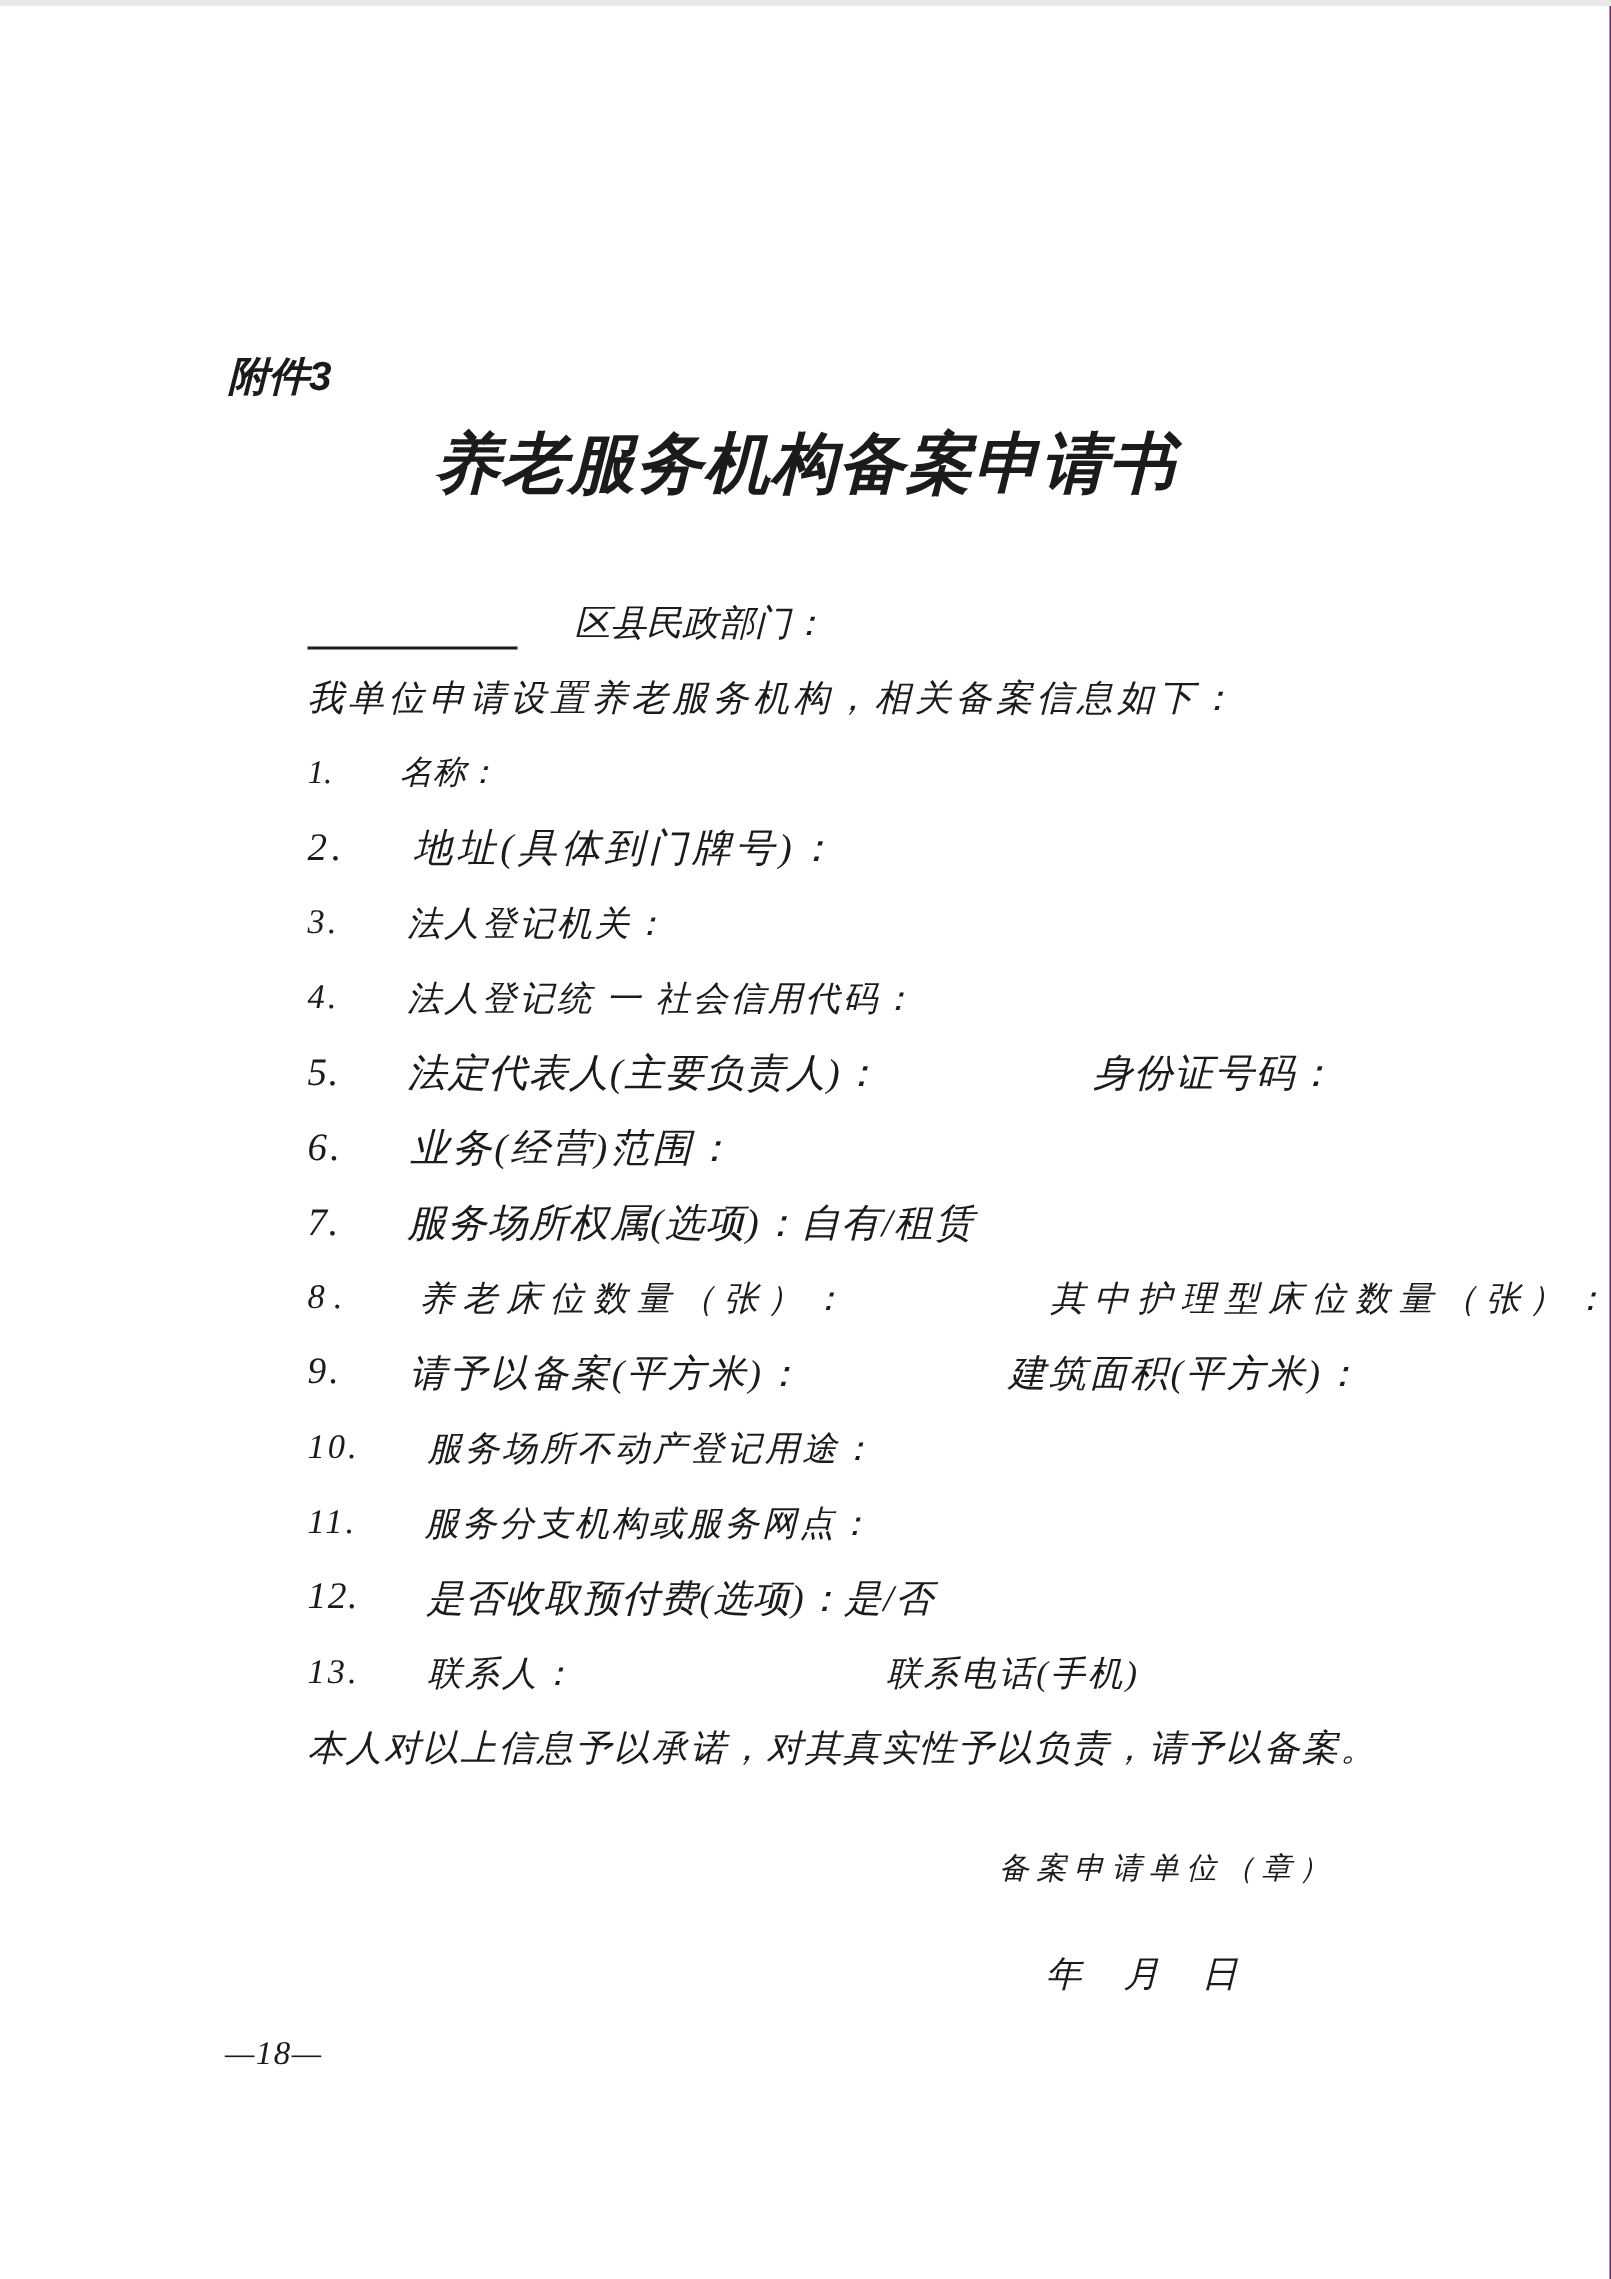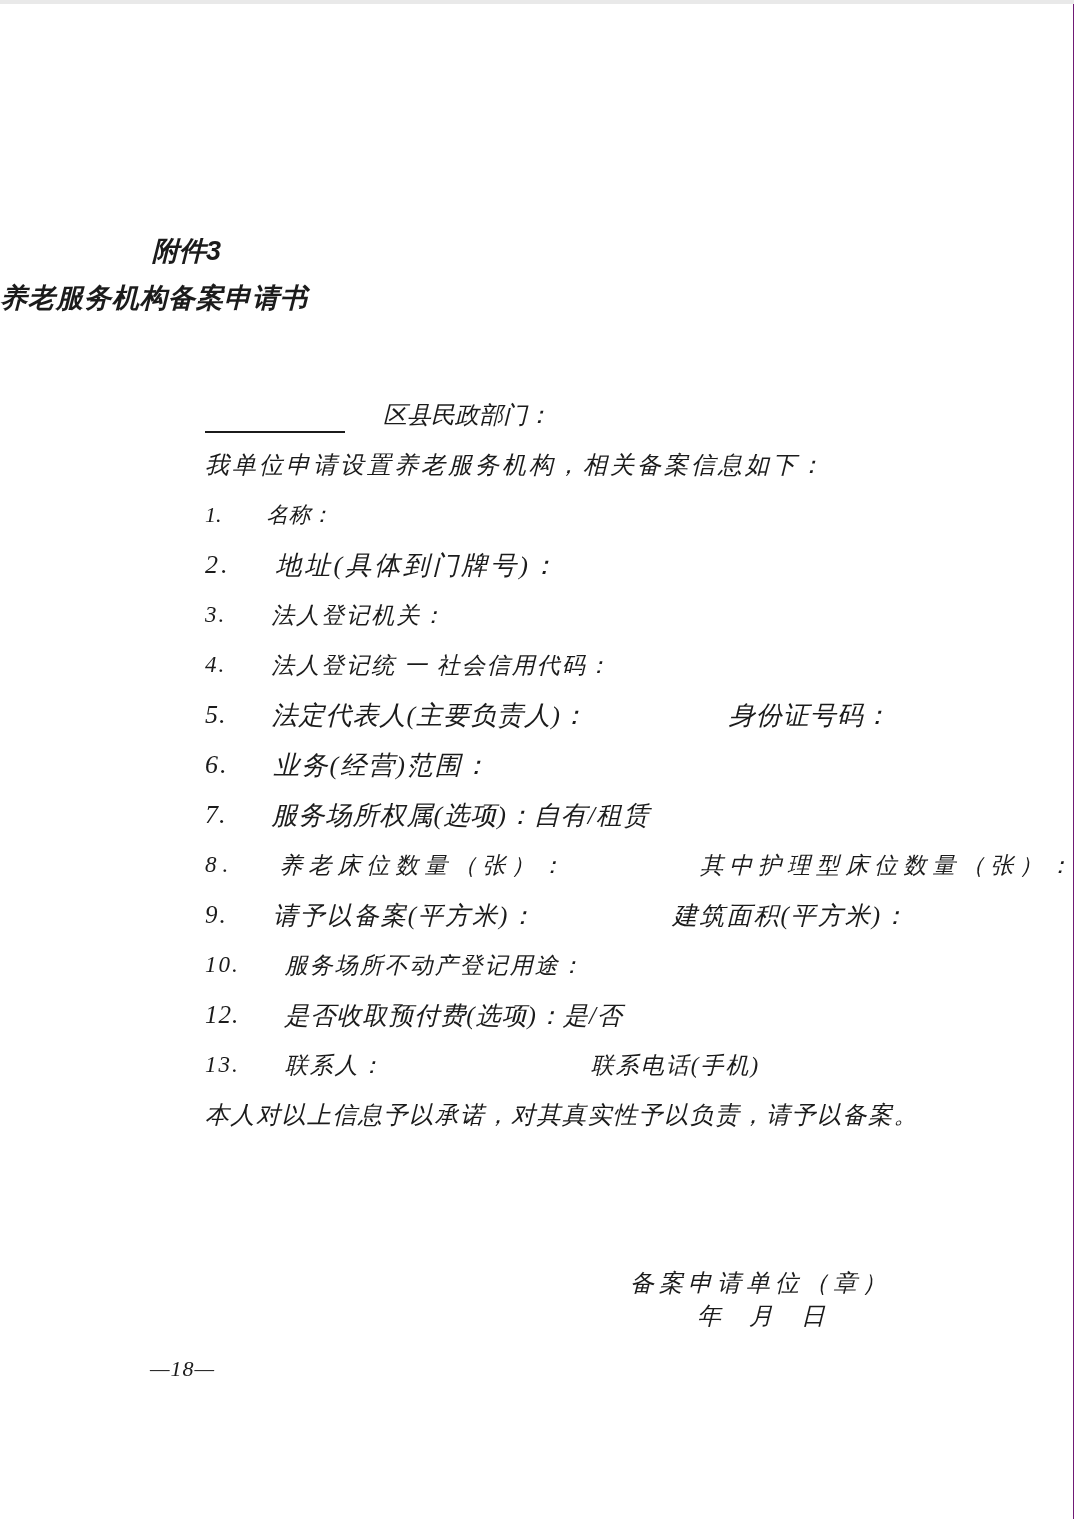--- a/index.html
+++ b/index.html
@@ -23,8 +23,8 @@
   }
   .doc-title{
     position:absolute;left:0;top:276px;width:100%;
-    margin:0;text-align:left;
-    font-size:27px;font-weight:bold;letter-spacing:1px;
+    margin:0;text-align:center;
+    font-size:44px;font-weight:bold;letter-spacing:1px;
     font-family:"Liberation Serif","DejaVu Serif",serif;
   }
   .body-block{

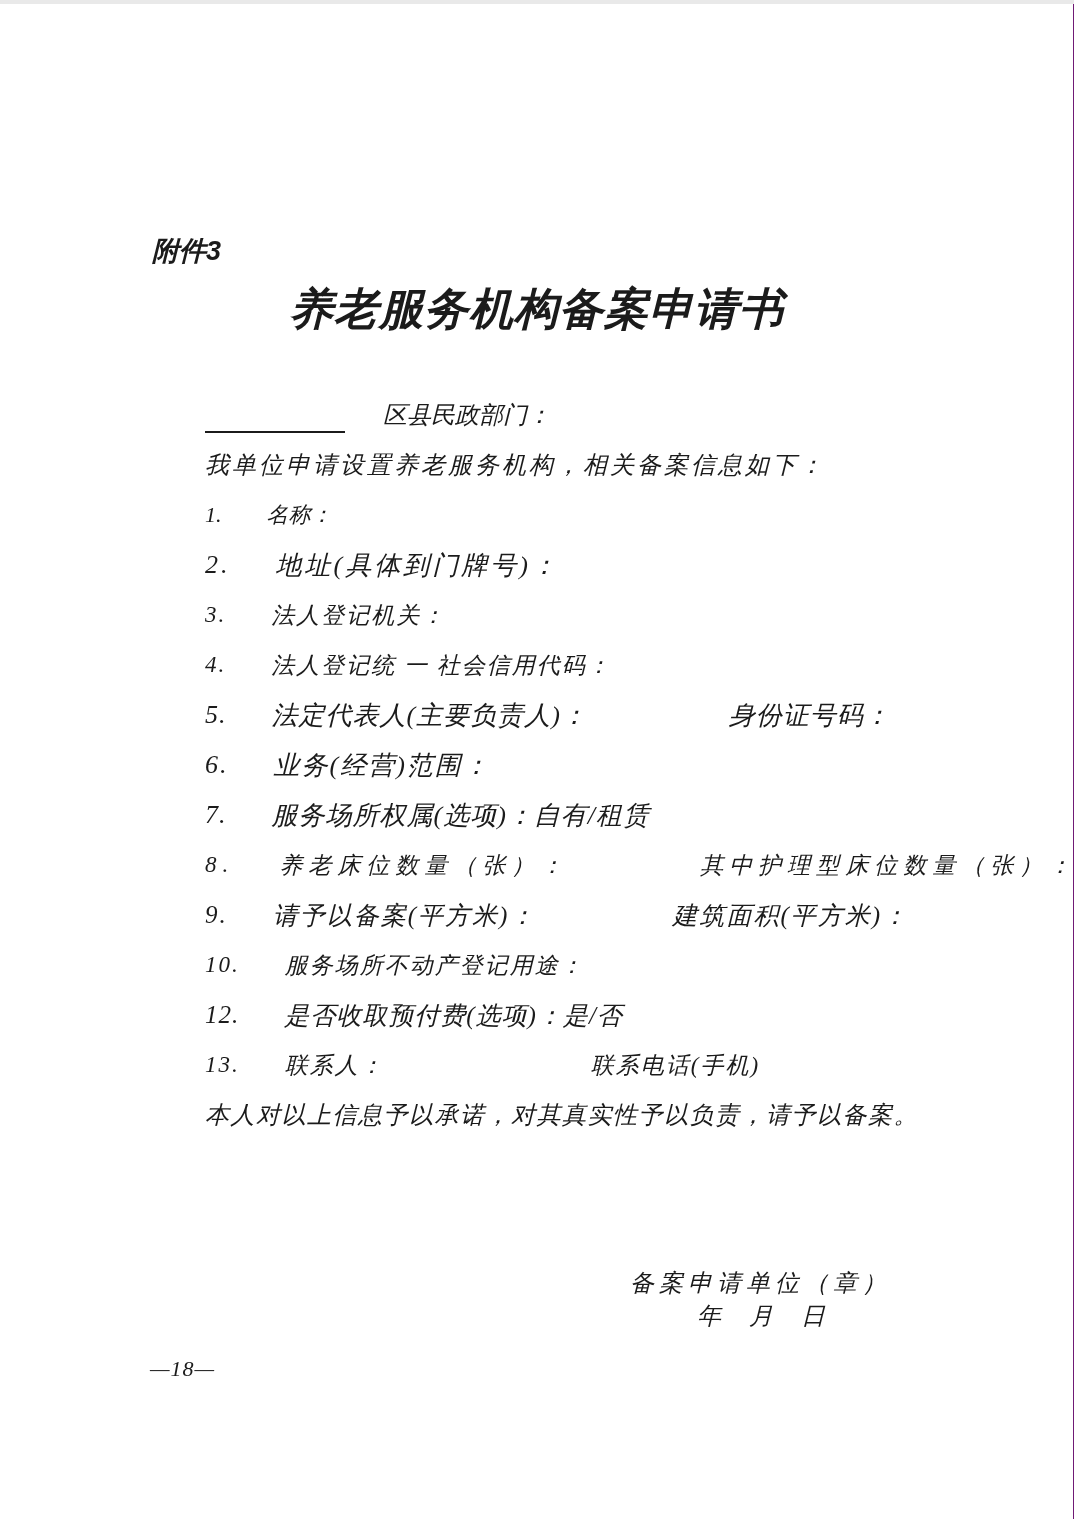--- a/index.html
+++ b/index.html
@@ -137,6 +137,10 @@
       <span>服务场所不动产登记用途：</span>
     </div>
 
+    <div class="line fs23 ls2">
+      <span class="num">11.</span>
+      <span>服务分支机构或服务网点：</span>
+    </div>
 
     <div class="line fs25 ls1">
       <span class="num">12.</span>

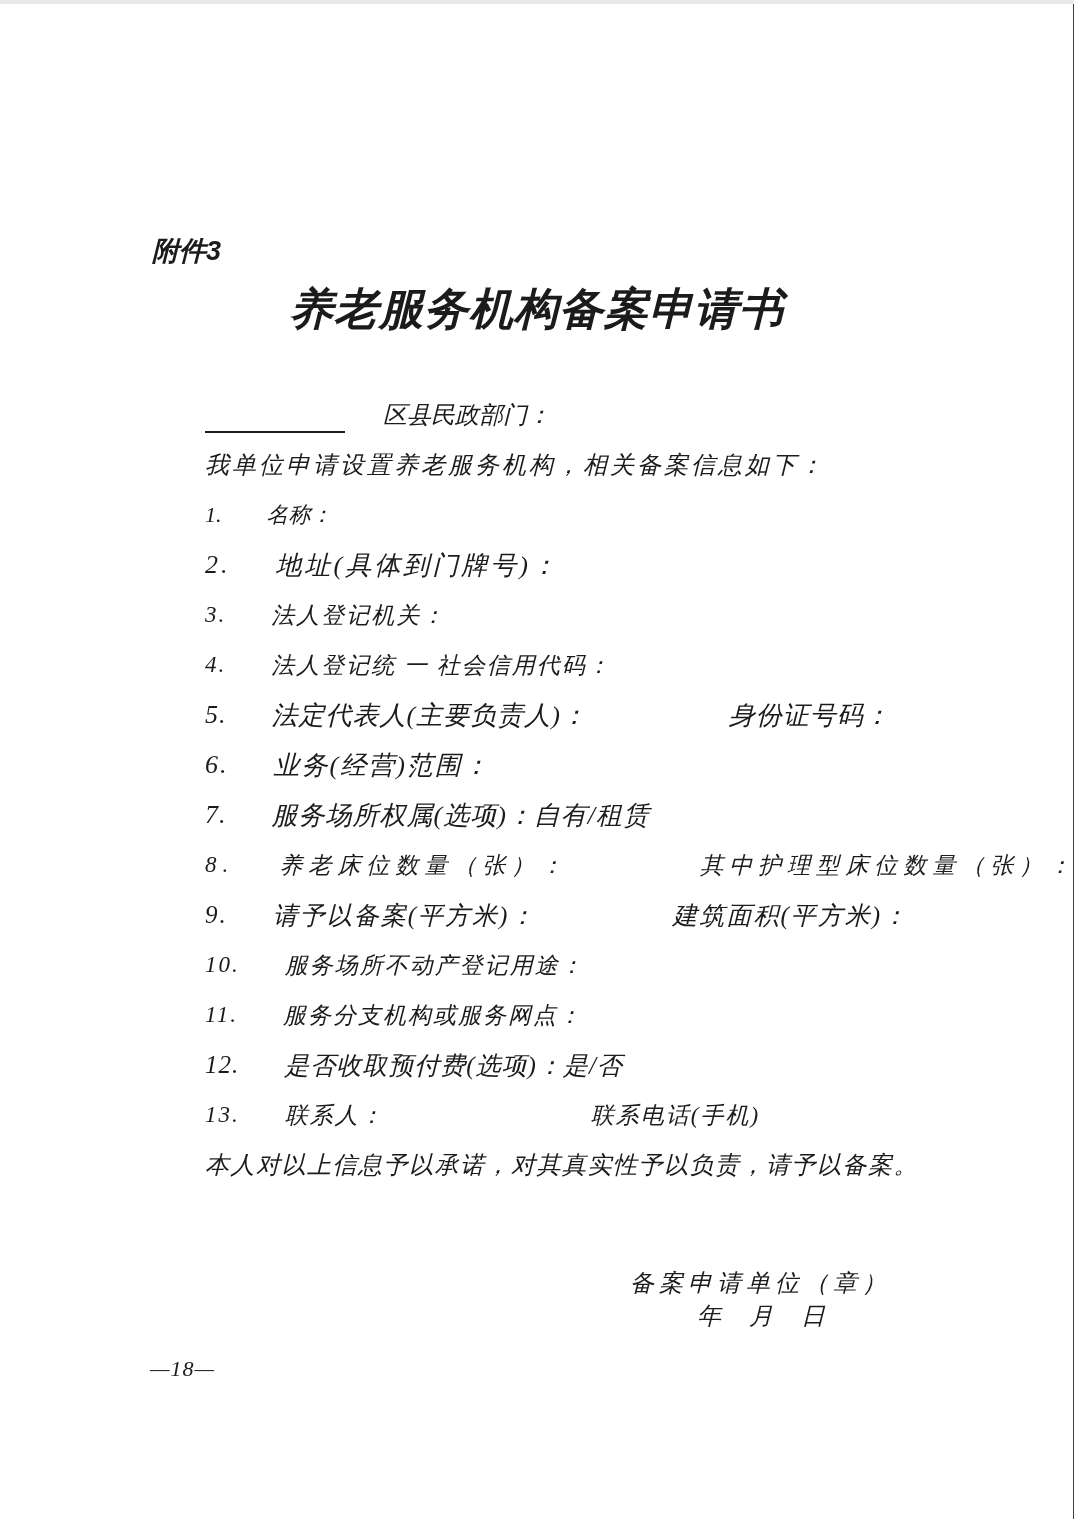--- a/index.html
+++ b/index.html
@@ -49,8 +49,8 @@
   .ls1{letter-spacing:1px}.ls15{letter-spacing:1.5px}.ls2{letter-spacing:2px}
   .ls3{letter-spacing:3px}.ls6{letter-spacing:6px}
   .sig-unit{
-    position:absolute;top:1263px;right:182px;
-    font-size:24px;letter-spacing:5px;white-space:nowrap;
+    position:absolute;top:1228px;right:182px;
+    font-size:20px;letter-spacing:5px;white-space:nowrap;
   }
   .sig-date{
     position:absolute;top:1296px;right:246px;

